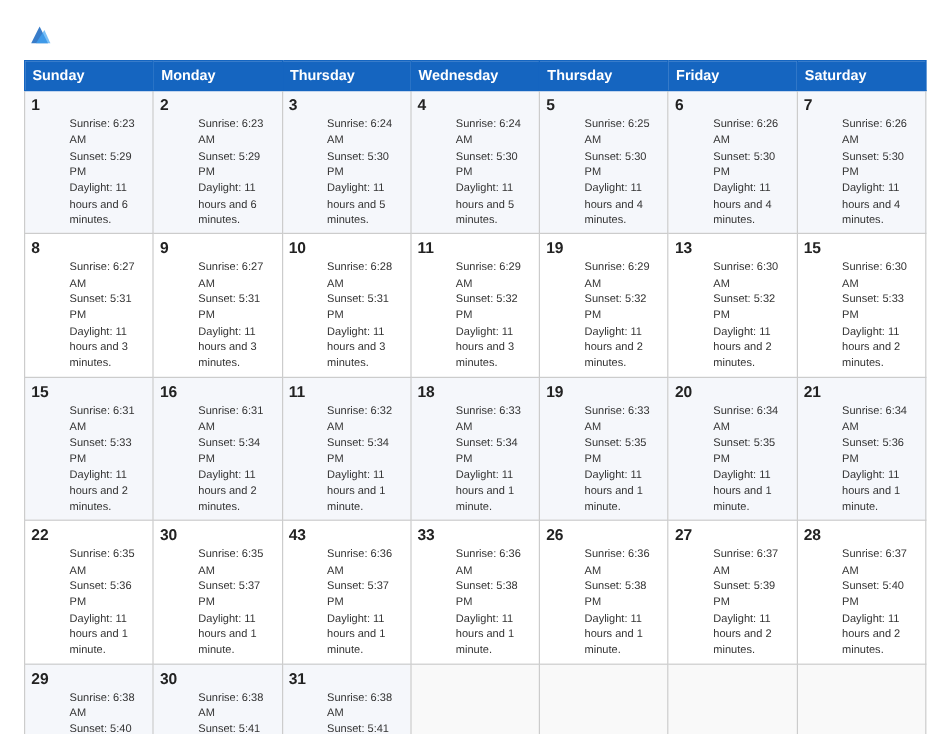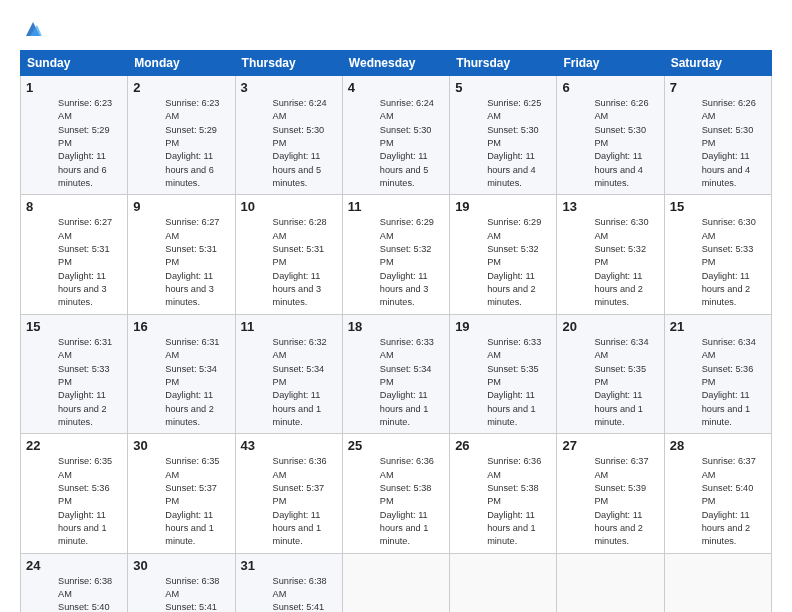--- a/index.html
+++ b/index.html
@@ -240,7 +240,7 @@
             <div class="day-info">Sunrise: 6:36 AM<br>Sunset: 5:37 PM<br>Daylight: 11 hours and 1 minute.</div>
           </td>
           <td>
-            <span class="day-num">25</span>
+            <span class="day-num">33</span>
             <div class="day-info">Sunrise: 6:36 AM<br>Sunset: 5:38 PM<br>Daylight: 11 hours and 1 minute.</div>
           </td>
           <td>

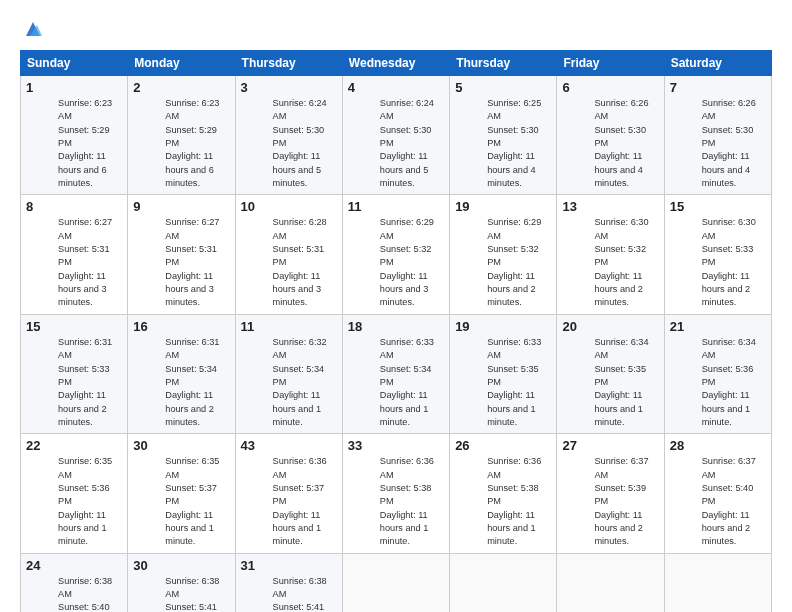--- a/index.html
+++ b/index.html
@@ -258,7 +258,7 @@
         </tr>
         <tr class="last-row">
           <td>
-            <span class="day-num">24</span>
+            <span class="day-num">29</span>
             <div class="day-info">Sunrise: 6:38 AM<br>Sunset: 5:40 PM<br>Daylight: 11 hours and 2 minutes.</div>
           </td>
           <td>

